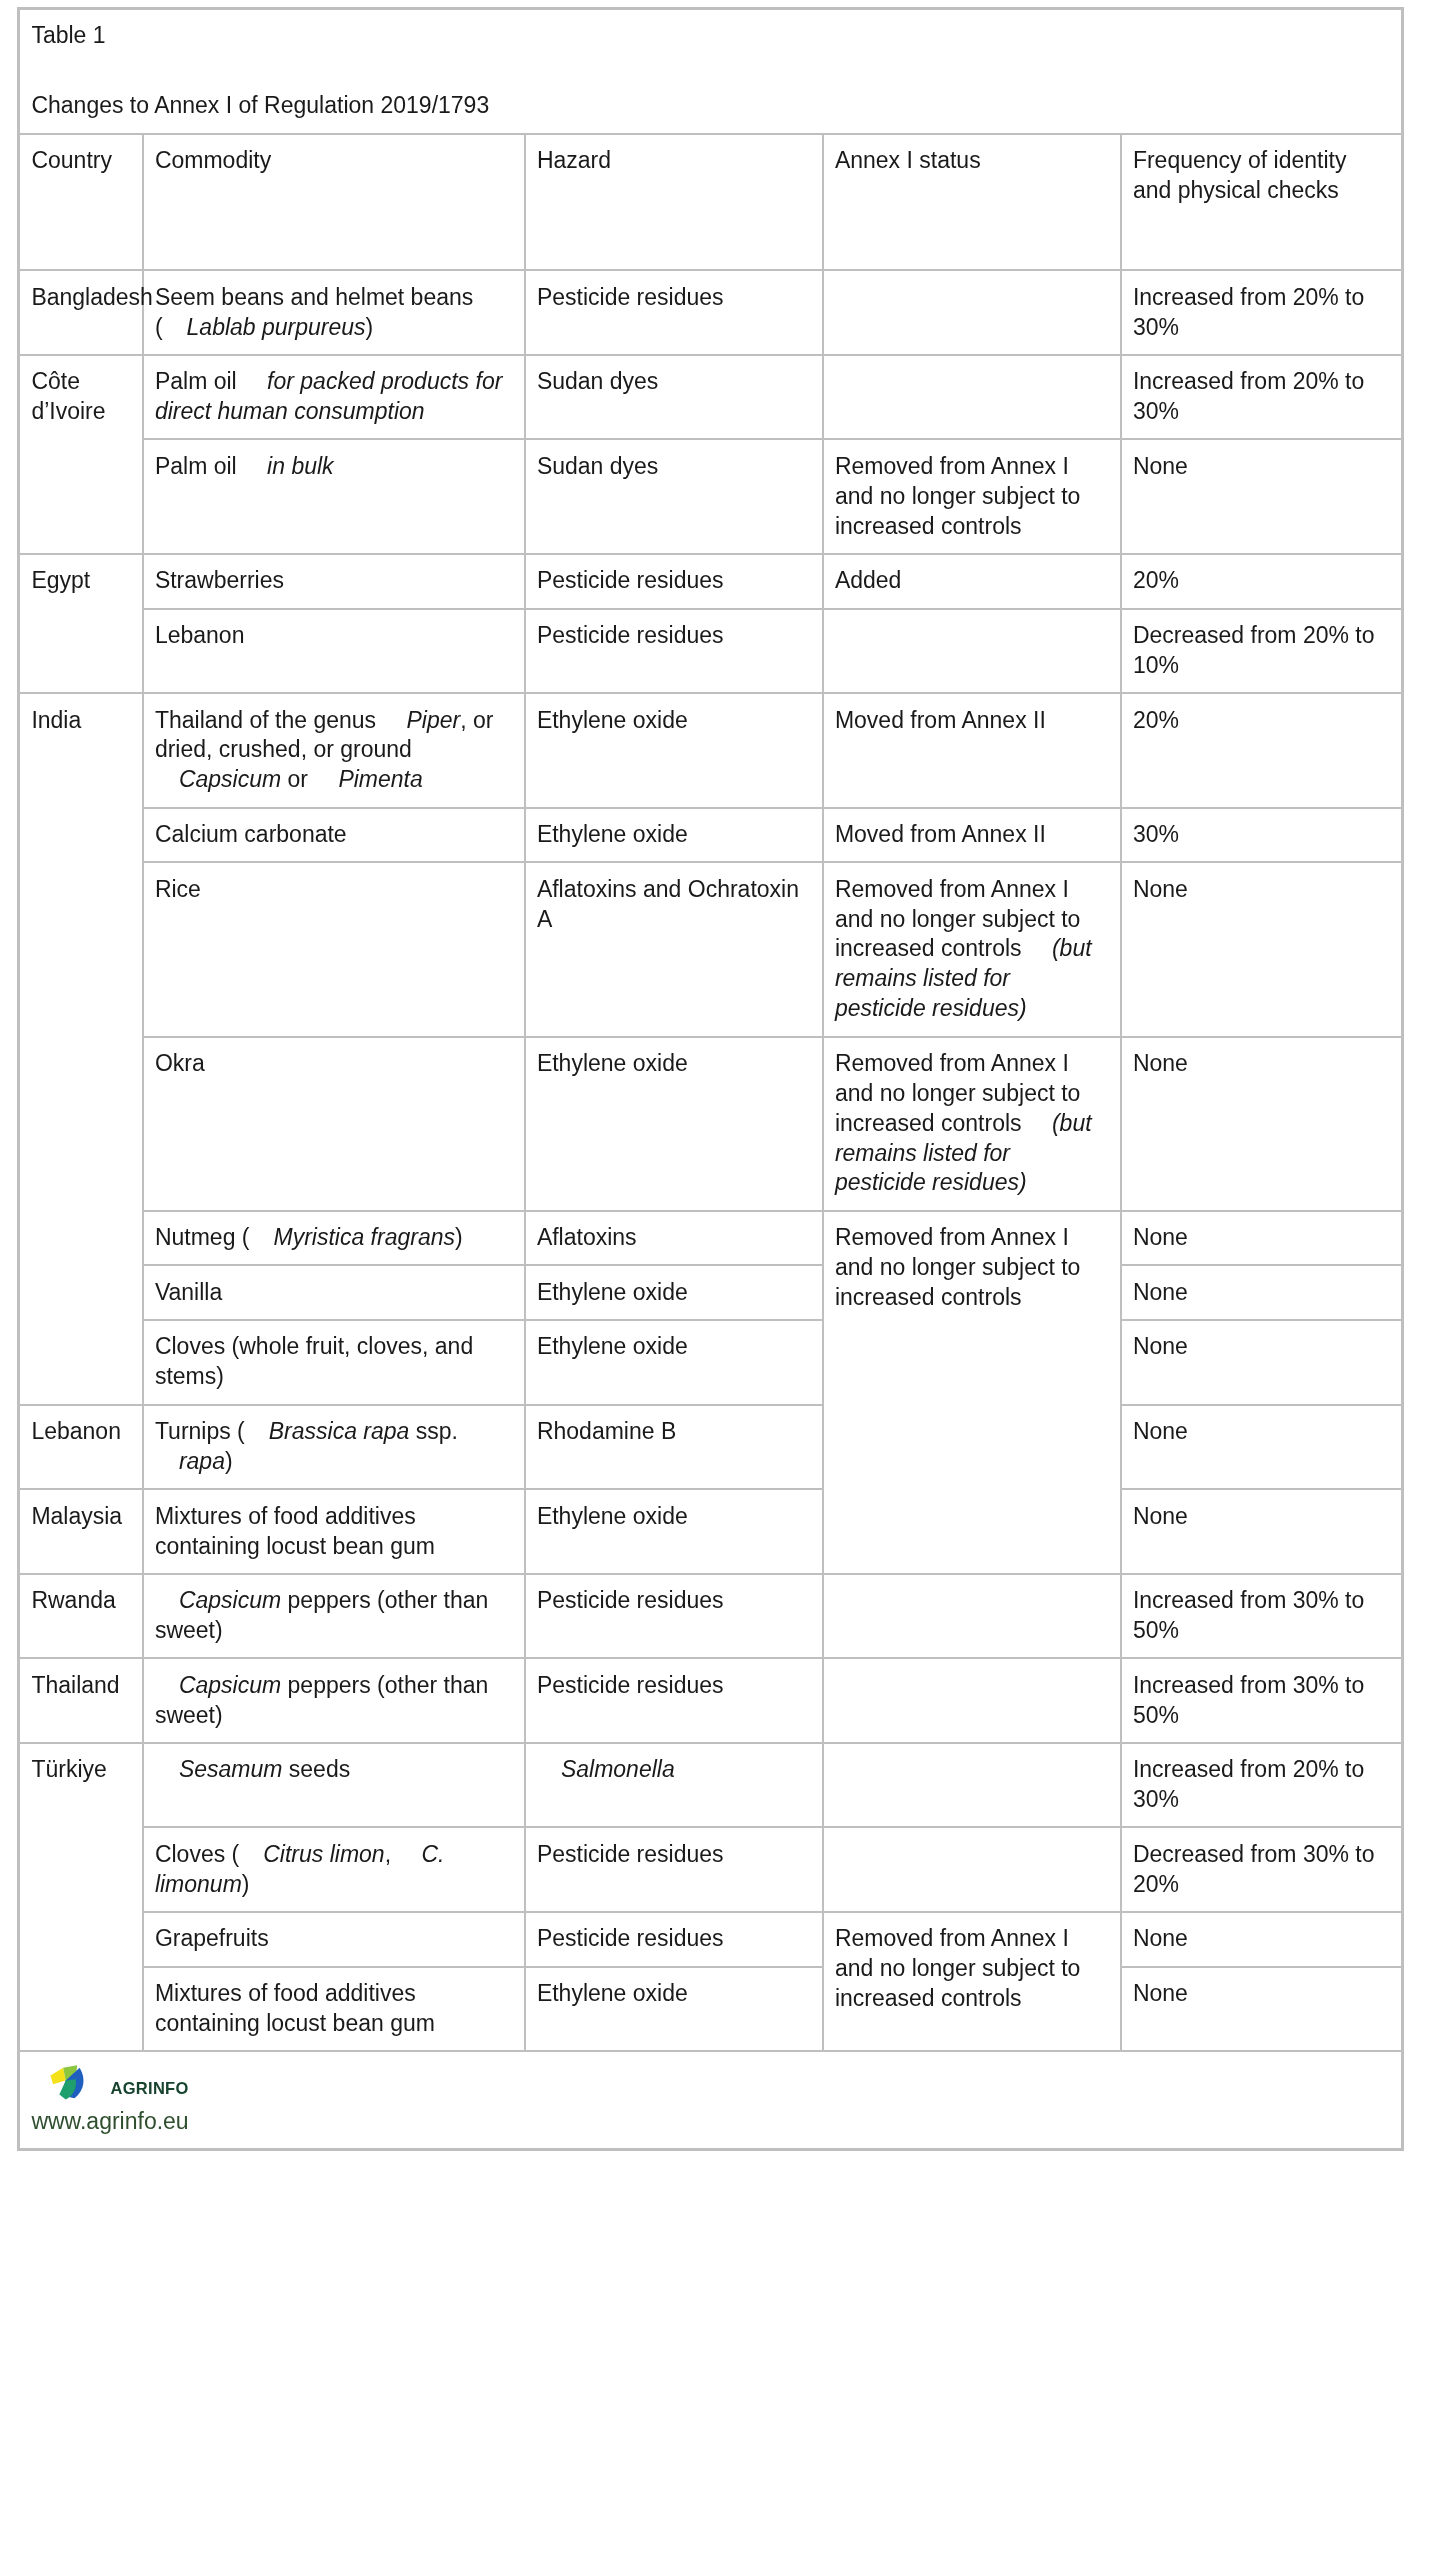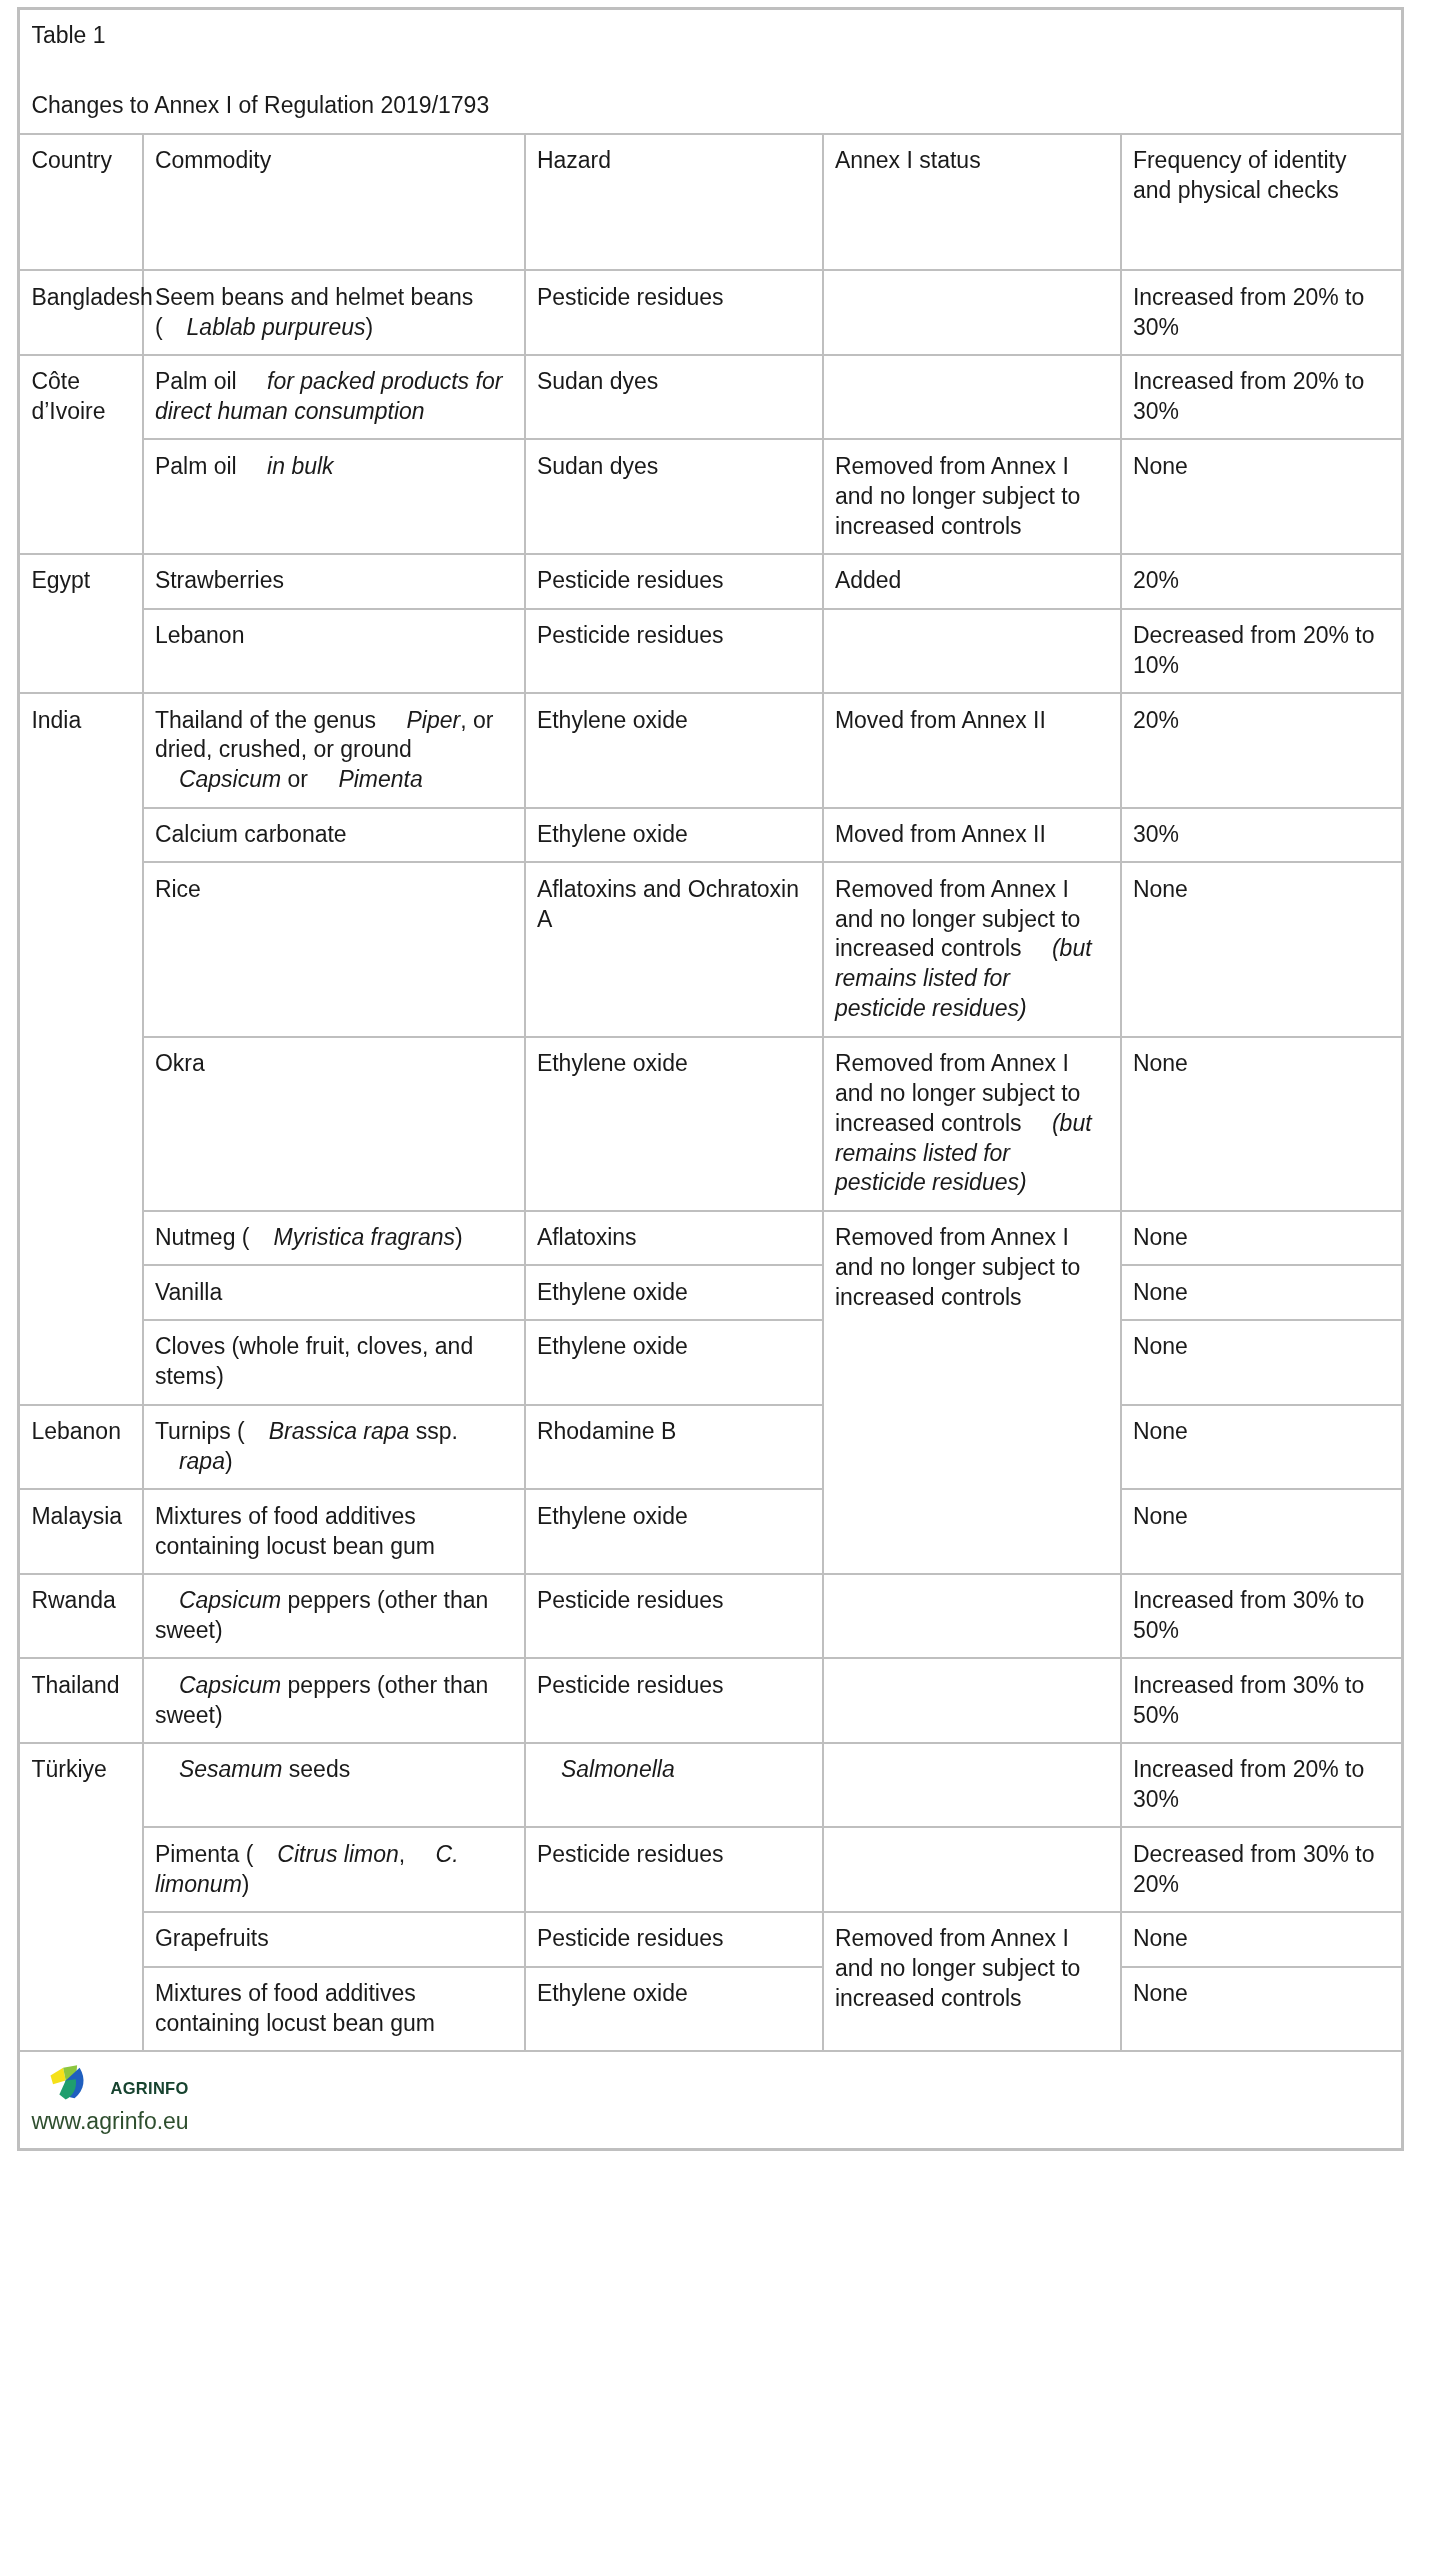--- a/index.html
+++ b/index.html
@@ -265,7 +265,7 @@
     </tr>
 
     <tr>
-      <td><span>Pimenta (</span><i>Citrus limon</i><span>, </span><i>C. limonum</i><span>)</span></td>
+      <td><span>Cloves (</span><i>Citrus limon</i><span>, </span><i>C. limonum</i><span>)</span></td>
       <td>Pesticide residues</td>
       <td></td>
       <td>Decreased from 30% to 20%</td>

